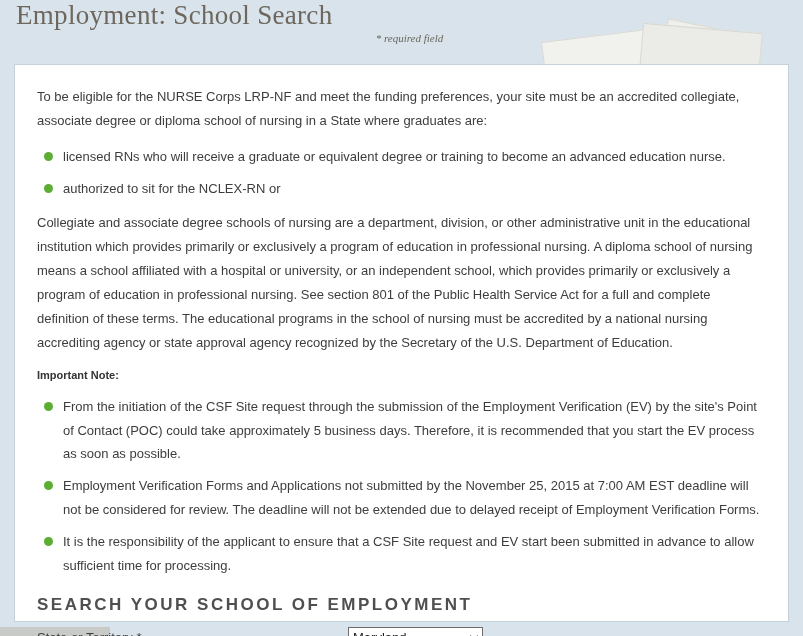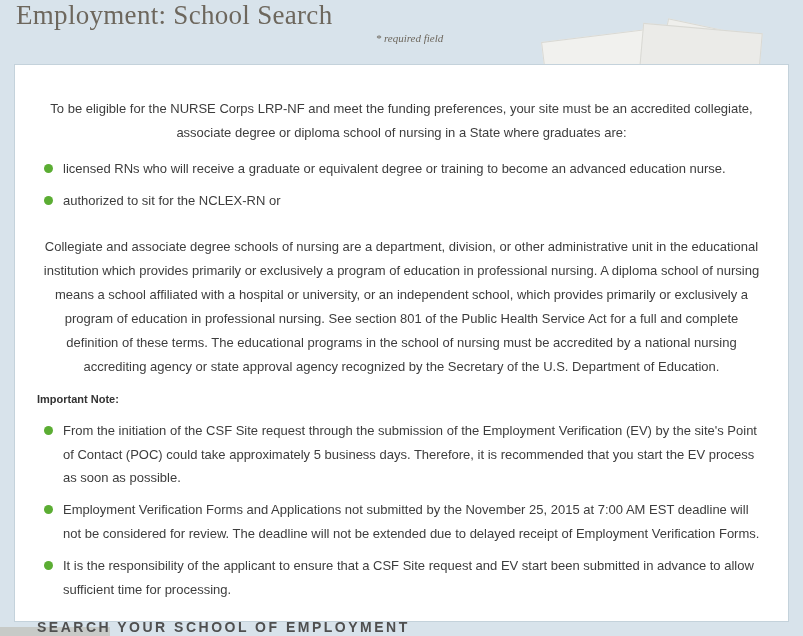--- a/index.html
+++ b/index.html
@@ -52,7 +52,7 @@
     color: #3d3d3d;
     line-height: 1.85;
   }
-  .para { margin: 22px 0 12px 0; text-align: center; }
+  .para { margin: 10px 0 12px 0; }
   ul.dot-list { list-style: none; margin: 2px 0 10px 0; }
   ul.dot-list li {
     position: relative;

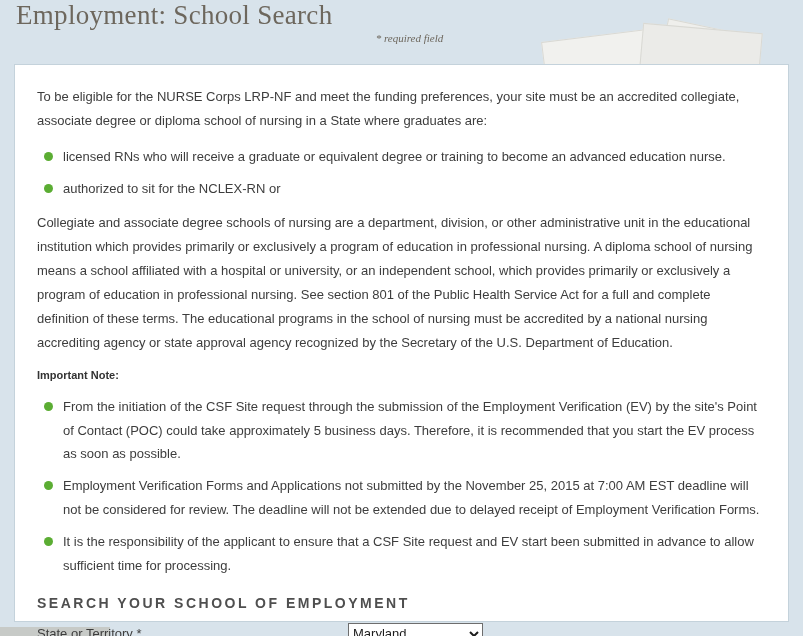--- a/index.html
+++ b/index.html
@@ -78,7 +78,7 @@
     margin: 14px 0 14px 0;
   }
   .form-heading {
-    font-size: 14px;
+    font-size: 17px;
     font-weight: bold;
     letter-spacing: 2.5px;
     color: #4f4f4f;

